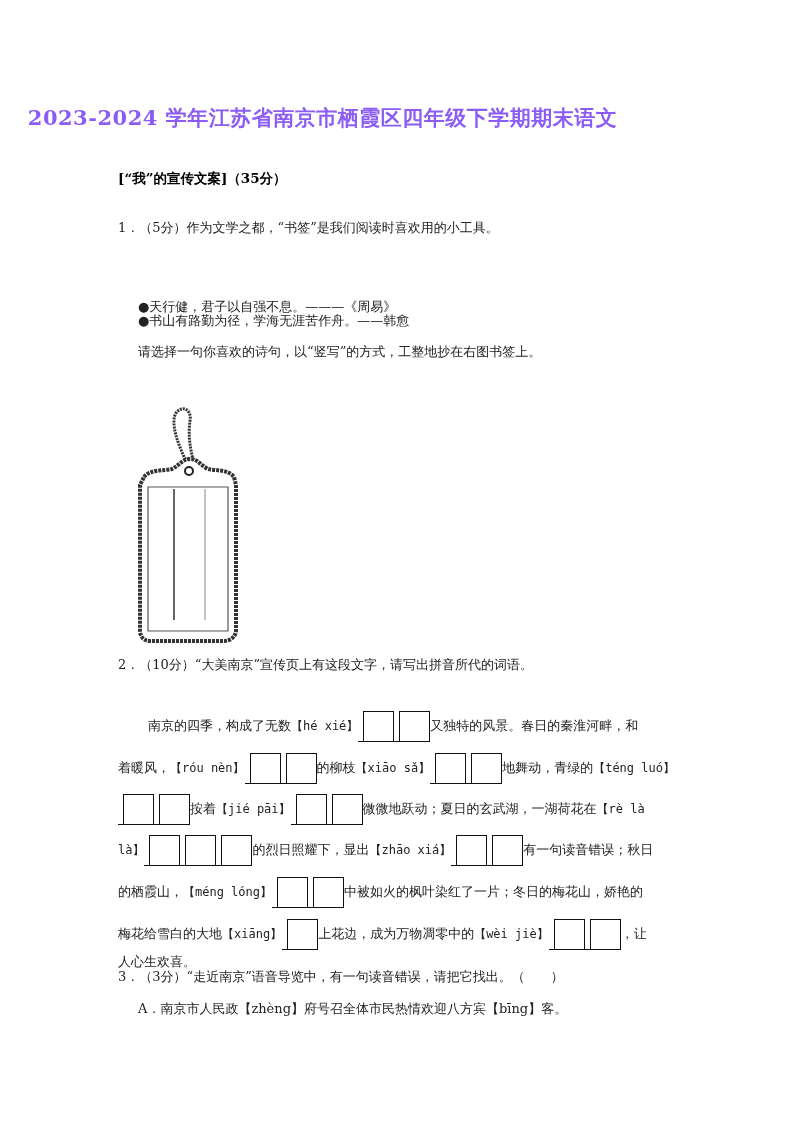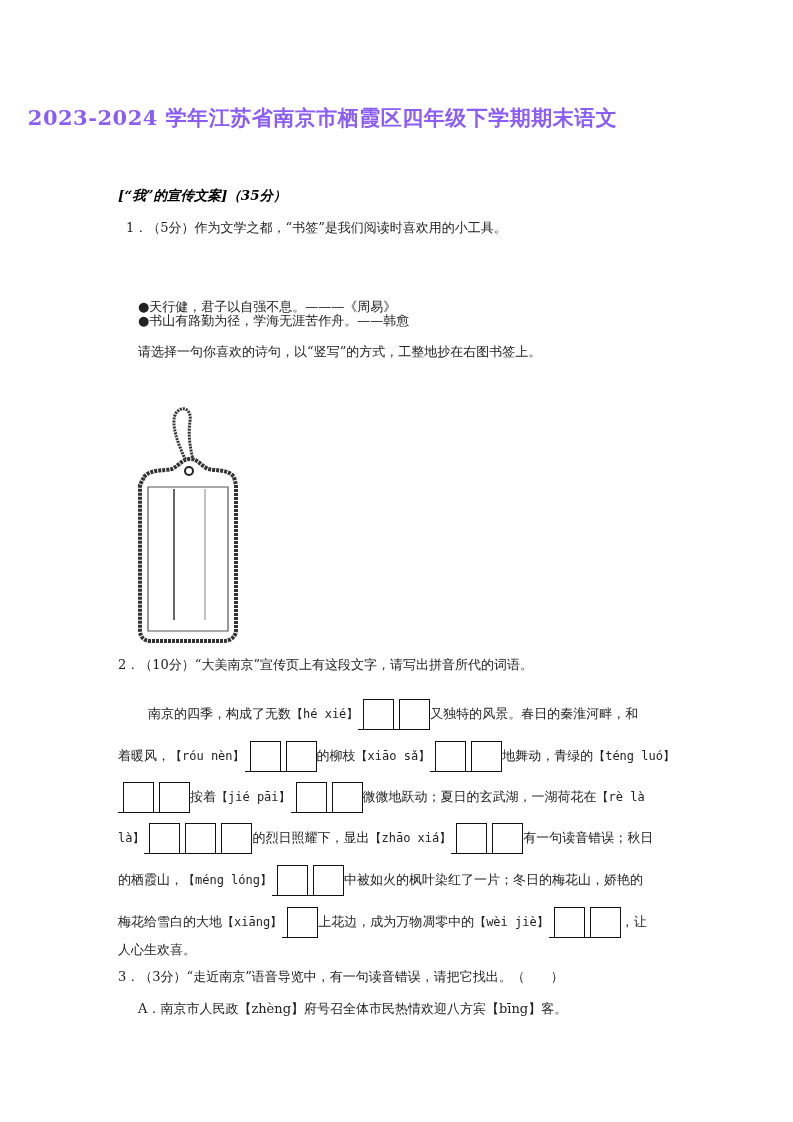--- a/index.html
+++ b/index.html
@@ -28,7 +28,7 @@
 <div class="page">
   <div class="title t1">2023-2024 学年江苏省南京市栖霞区四年级下学期期末语文</div>
 
-  <div class="line section" style="top:187px;font-style:italic;">[“我”的宣传文案]（35分）</div>
+  <div class="line section" style="top:170px;">[“我”的宣传文案]（35分）</div>
 
   <div class="line" style="top:219px;margin-left:8px;">1．（5分）作为文学之都，“书签”是我们阅读时喜欢用的小工具。</div>
   <div class="line ind" style="top:250px;margin-top:48px;">●天行健，君子以自强不息。———《周易》</div>

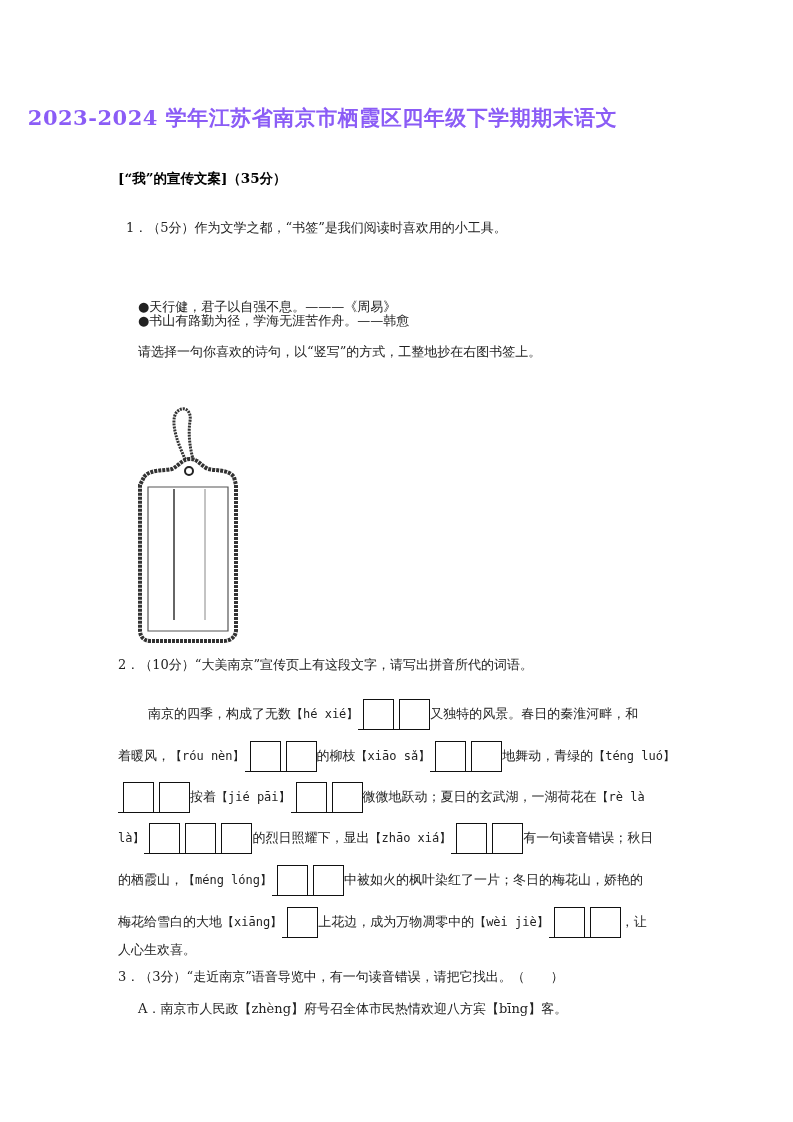--- a/index.html
+++ b/index.html
@@ -30,7 +30,7 @@
 
   <div class="line section" style="top:170px;">[“我”的宣传文案]（35分）</div>
 
-  <div class="line" style="top:219px;margin-left:8px;">1．（5分）作为文学之都，“书签”是我们阅读时喜欢用的小工具。</div>
+  <div class="line" style="top:219px;">1．（5分）作为文学之都，“书签”是我们阅读时喜欢用的小工具。</div>
   <div class="line ind" style="top:250px;margin-top:48px;">●天行健，君子以自强不息。———《周易》</div>
   <div class="line ind" style="top:312px;">●书山有路勤为径，学海无涯苦作舟。——韩愈</div>
   <div class="line ind" style="top:343px;">请选择一句你喜欢的诗句，以“竖写”的方式，工整地抄在右图书签上。</div>

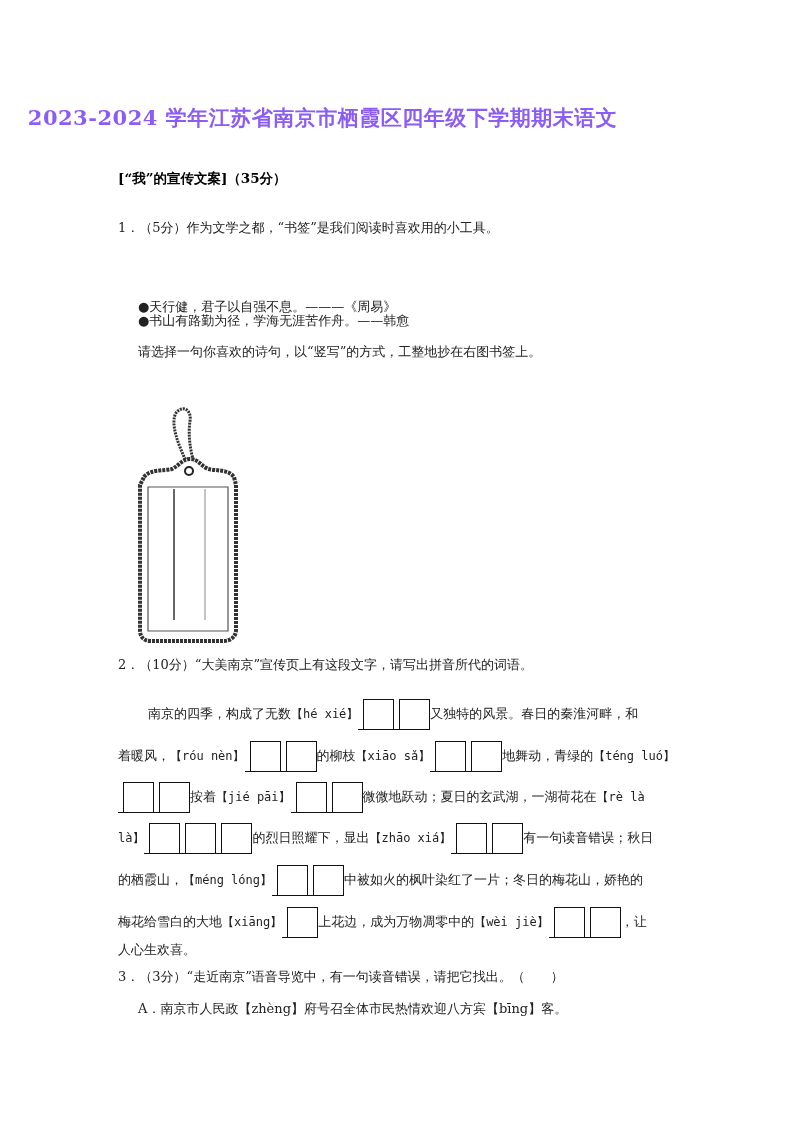--- a/index.html
+++ b/index.html
@@ -14,7 +14,7 @@
   .section { font-weight: bold; font-size: 13.5px; color: #000; }
   .ind { left: 138px; }
   .para { position: absolute; left: 118px; width: 560px; font-size: 13px; color: #222; }
-  .pl { position: absolute; white-space: nowrap; height: 20px; line-height: 20px; }
+  .pl { position: absolute; white-space: nowrap; height: 20px; line-height: 20px; margin-top: 12px; }
   .box { display: inline-block; width: 31px; height: 31px; border: 1px solid #111;
          vertical-align: bottom; margin-left: 5px; position: relative; box-sizing: border-box; }
   .box::before { content: ""; position: absolute; left: -6px; bottom: -1px; width: 5px; height: 2px;

